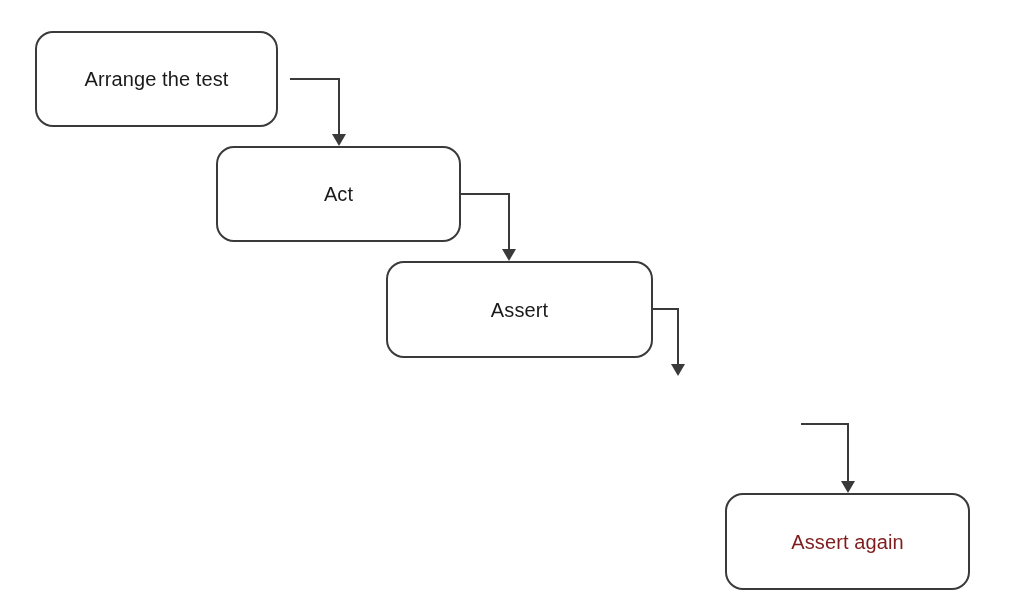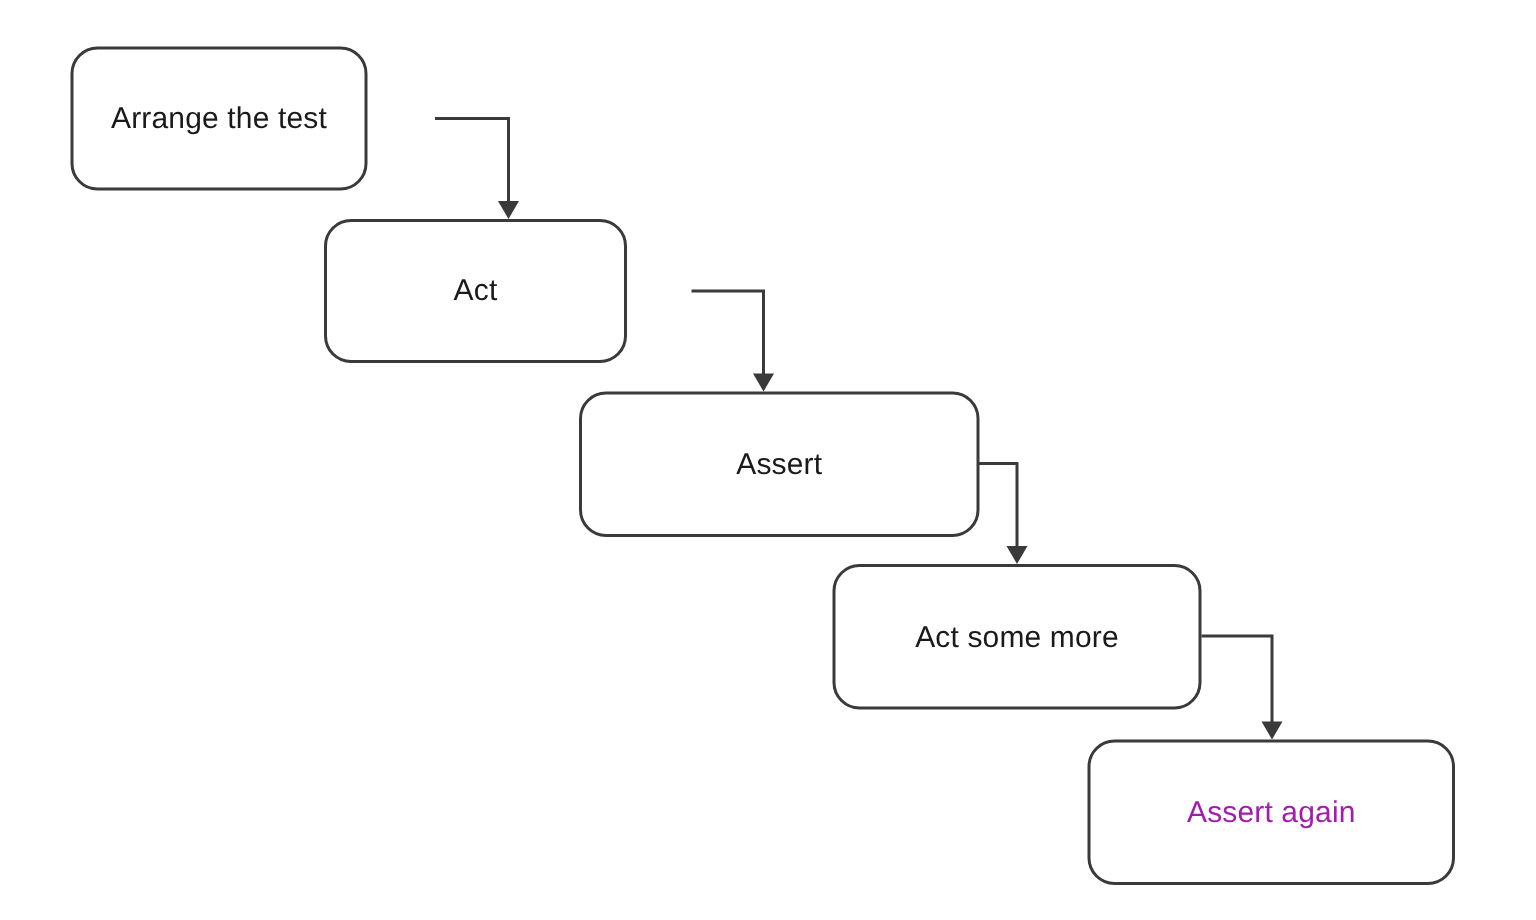--- a/index.html
+++ b/index.html
@@ -67,7 +67,7 @@
       </g>
   </svg>
 
-  <div class="node" style="left: 47px; top: 31px; width: 198px; height: 96px; background: rgb(255, 255, 255); border-color: rgb(58, 58, 58); align-items: center;">
+  <div class="node" style="left: 35px; top: 31px; width: 243px; height: 96px; background: rgb(255, 255, 255); border-color: rgb(58, 58, 58); align-items: center;">
     <span class="node-label" style="color: rgb(26, 26, 26);">Arrange the test</span>
   </div>
 

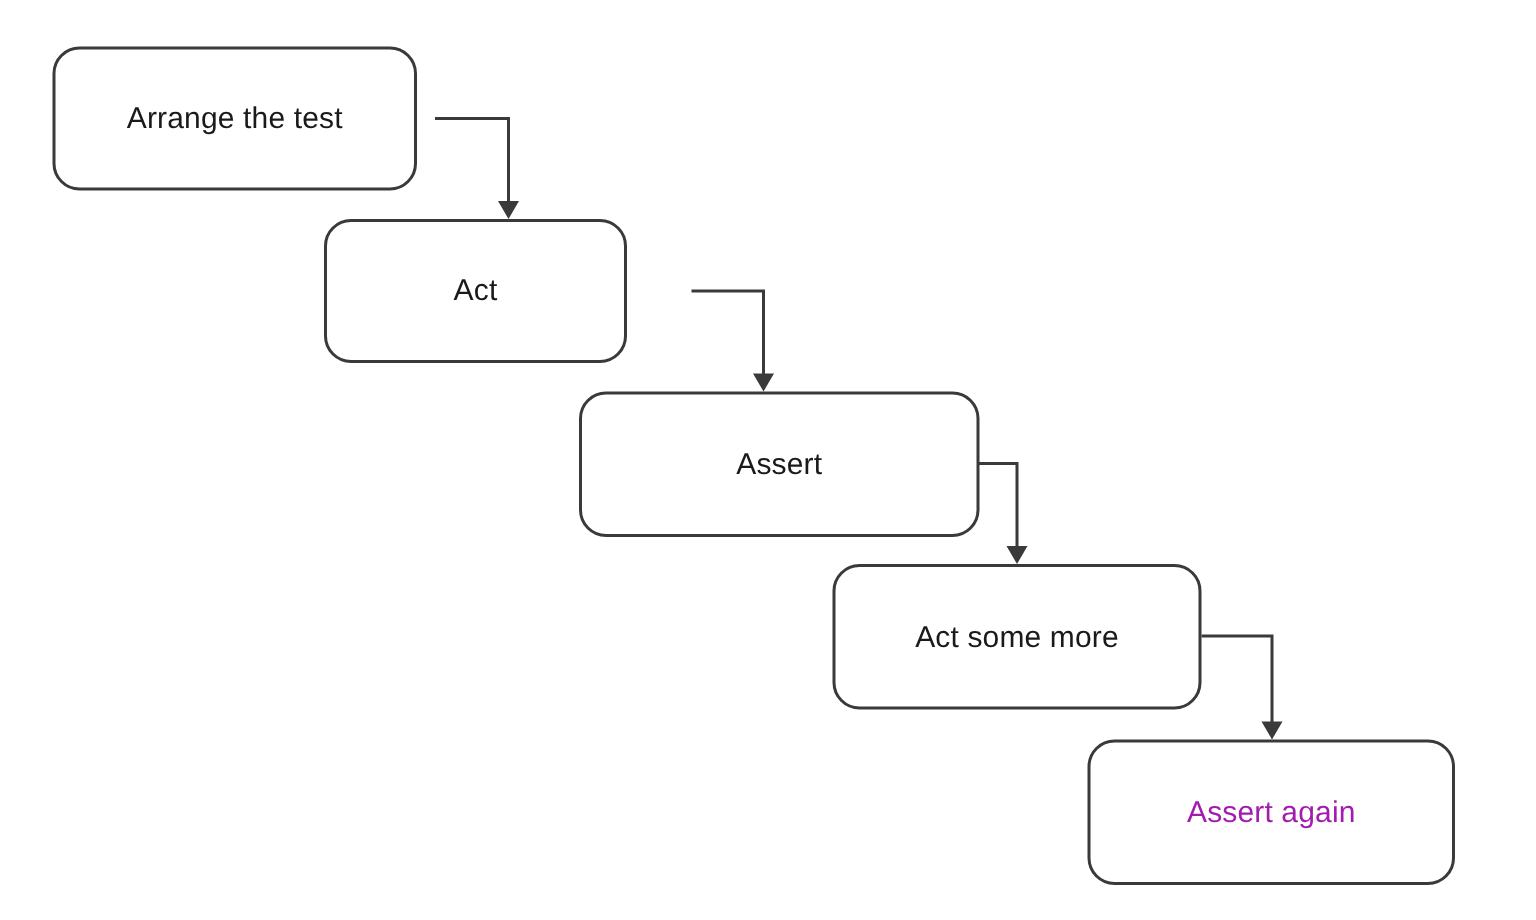--- a/index.html
+++ b/index.html
@@ -71,7 +71,7 @@
     <span class="node-label" style="color: rgb(26, 26, 26);">Arrange the test</span>
   </div>
 
-  <div class="node" style="left: 216px; top: 146px; width: 202px; height: 96px; background: rgb(255, 255, 255); border-color: rgb(58, 58, 58); justify-content: center;">
+  <div class="node" style="left: 216px; top: 146px; width: 245px; height: 96px; background: rgb(255, 255, 255); border-color: rgb(58, 58, 58); justify-content: center;">
     <span class="node-label" style="color: rgb(26, 26, 26);">Act</span>
   </div>
 

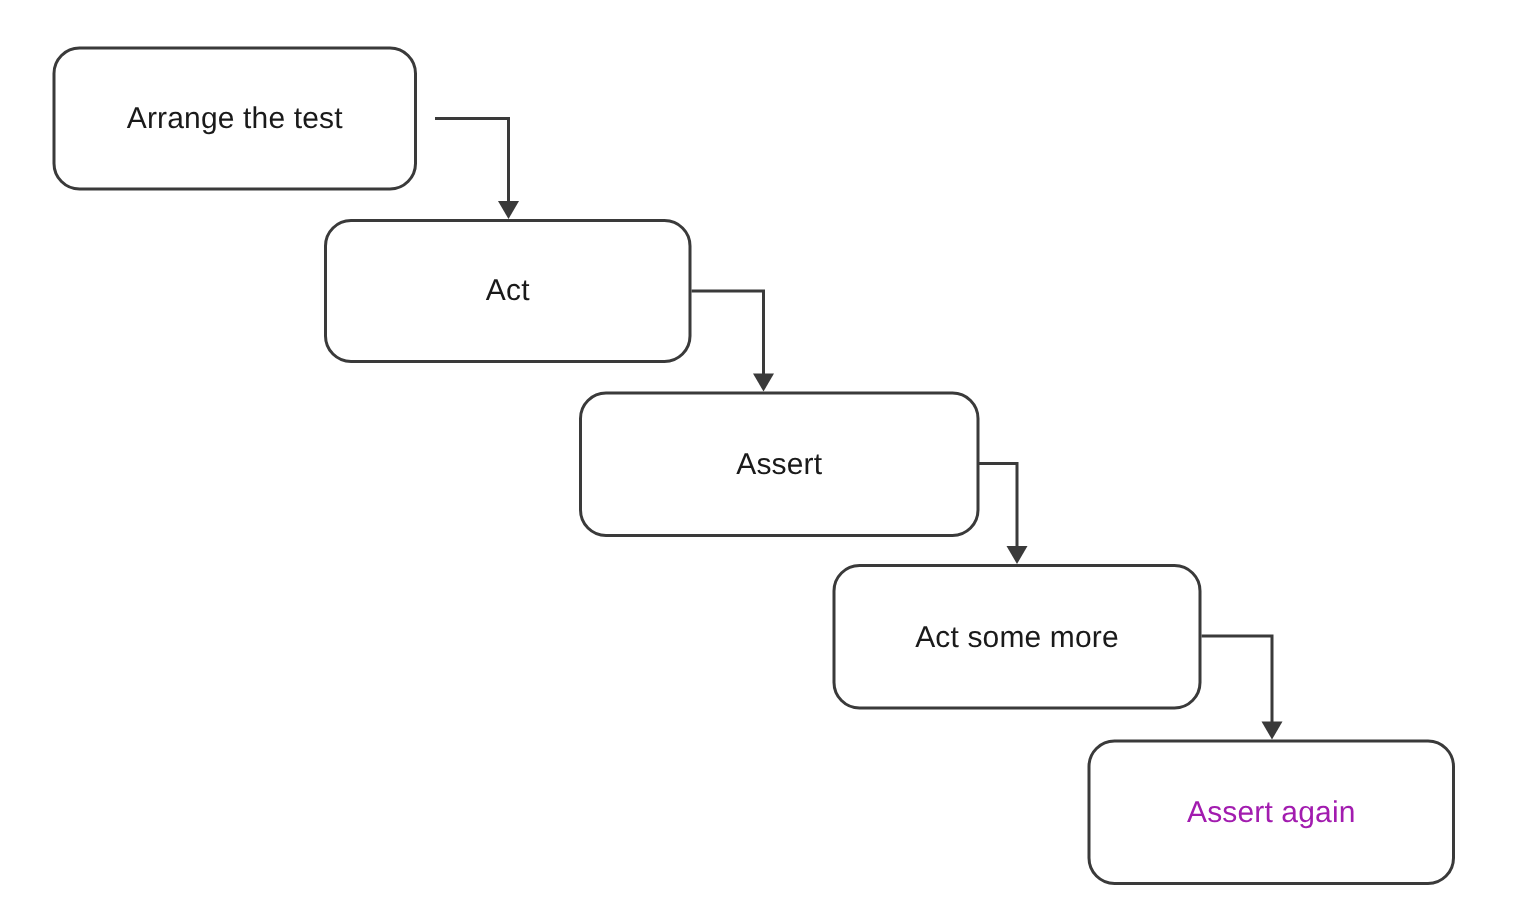--- a/index.html
+++ b/index.html
@@ -79,9 +79,6 @@
     <span class="node-label" style="color: rgb(26, 26, 26);">Assert</span>
   </div>
 
-  <div class="node" style="left: 555px; top: 376px; width: 246px; height: 97px; background: rgb(255, 255, 255); border-color: rgb(58, 58, 58);">
-    <span class="node-label" style="color: rgb(26, 26, 26);">Act some more</span>
-  </div>
 
   <div class="node" style="left: 725px; top: 493px; width: 245px; height: 97px; background: rgb(255, 255, 255); border-color: rgb(58, 58, 58);">
     <span class="node-label" style="color: #a21caf;">Assert again</span>

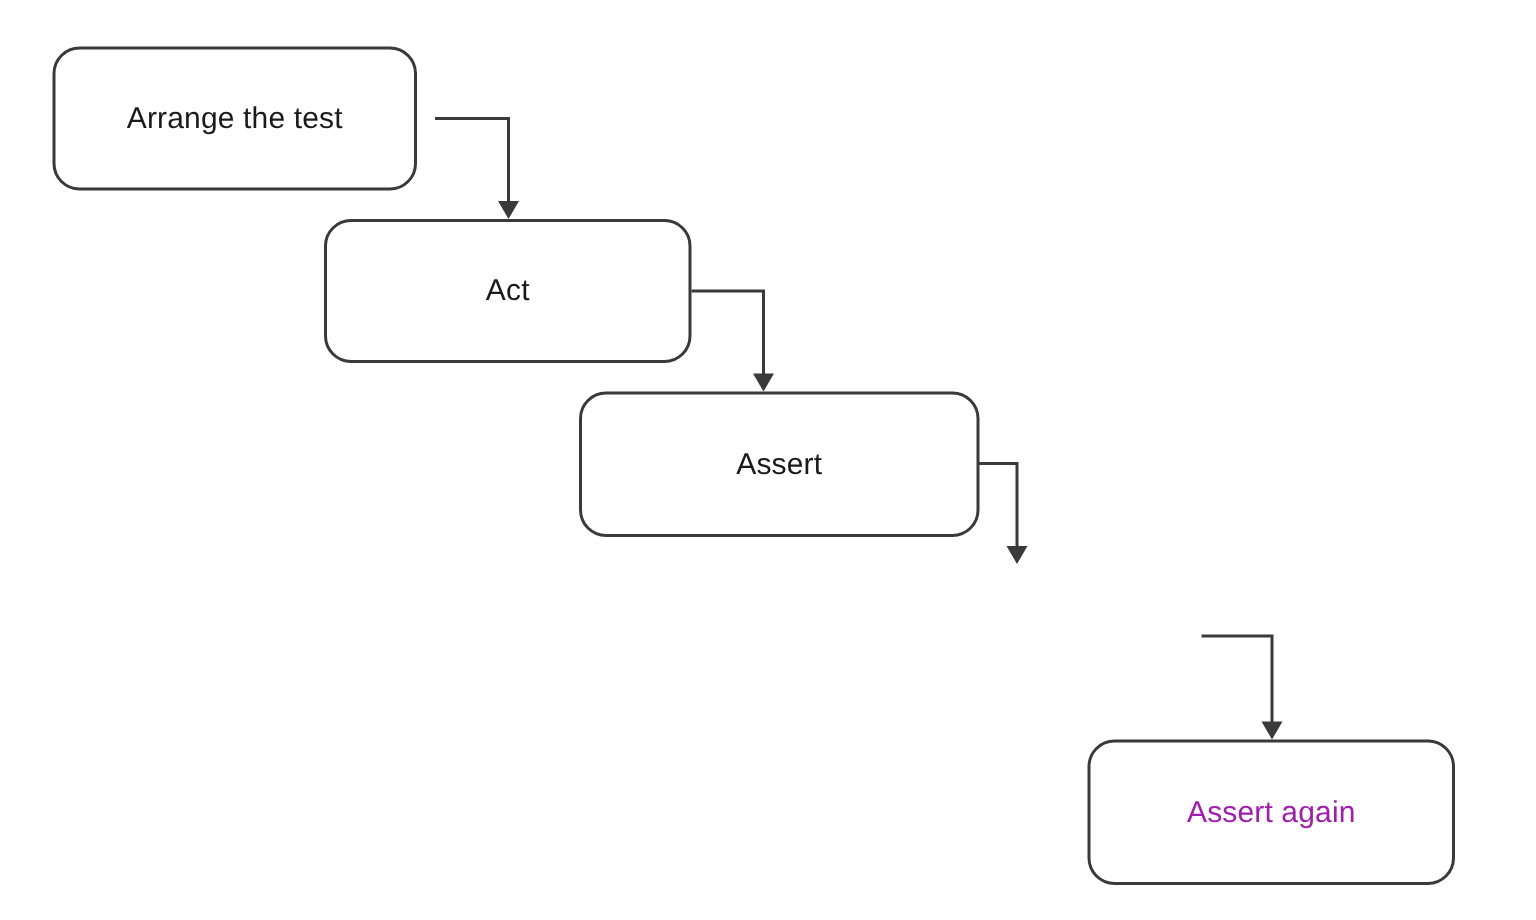--- a/index.html
+++ b/index.html
@@ -81,7 +81,7 @@
 
 
   <div class="node" style="left: 725px; top: 493px; width: 245px; height: 97px; background: rgb(255, 255, 255); border-color: rgb(58, 58, 58);">
-    <span class="node-label" style="color: #a21caf;">Assert again</span>
+    <span class="node-label" style="color: #7f1d1d;">Assert again</span>
   </div>
 
 </div>

